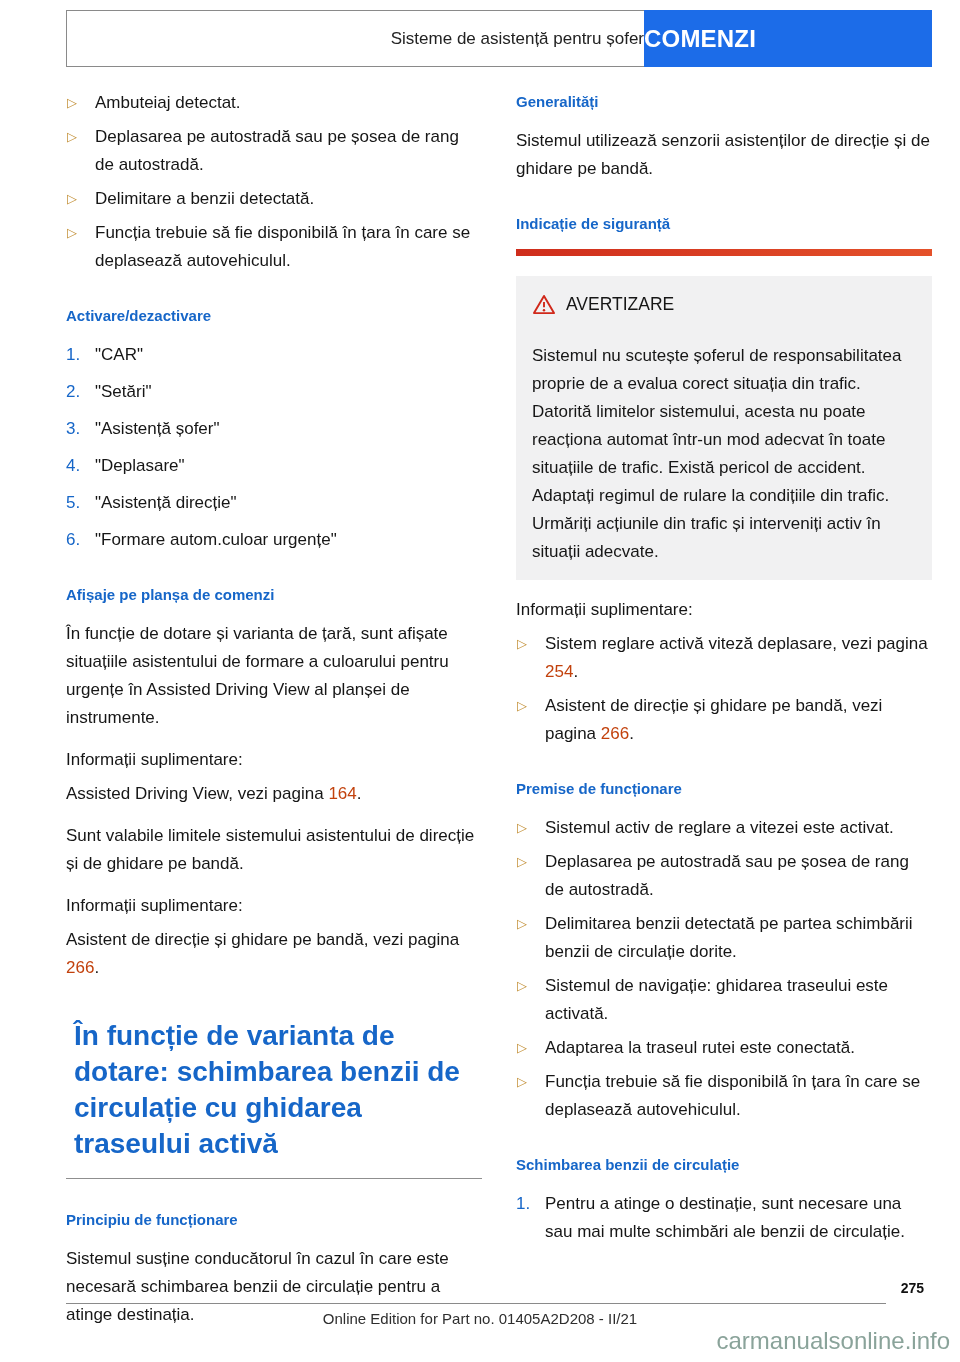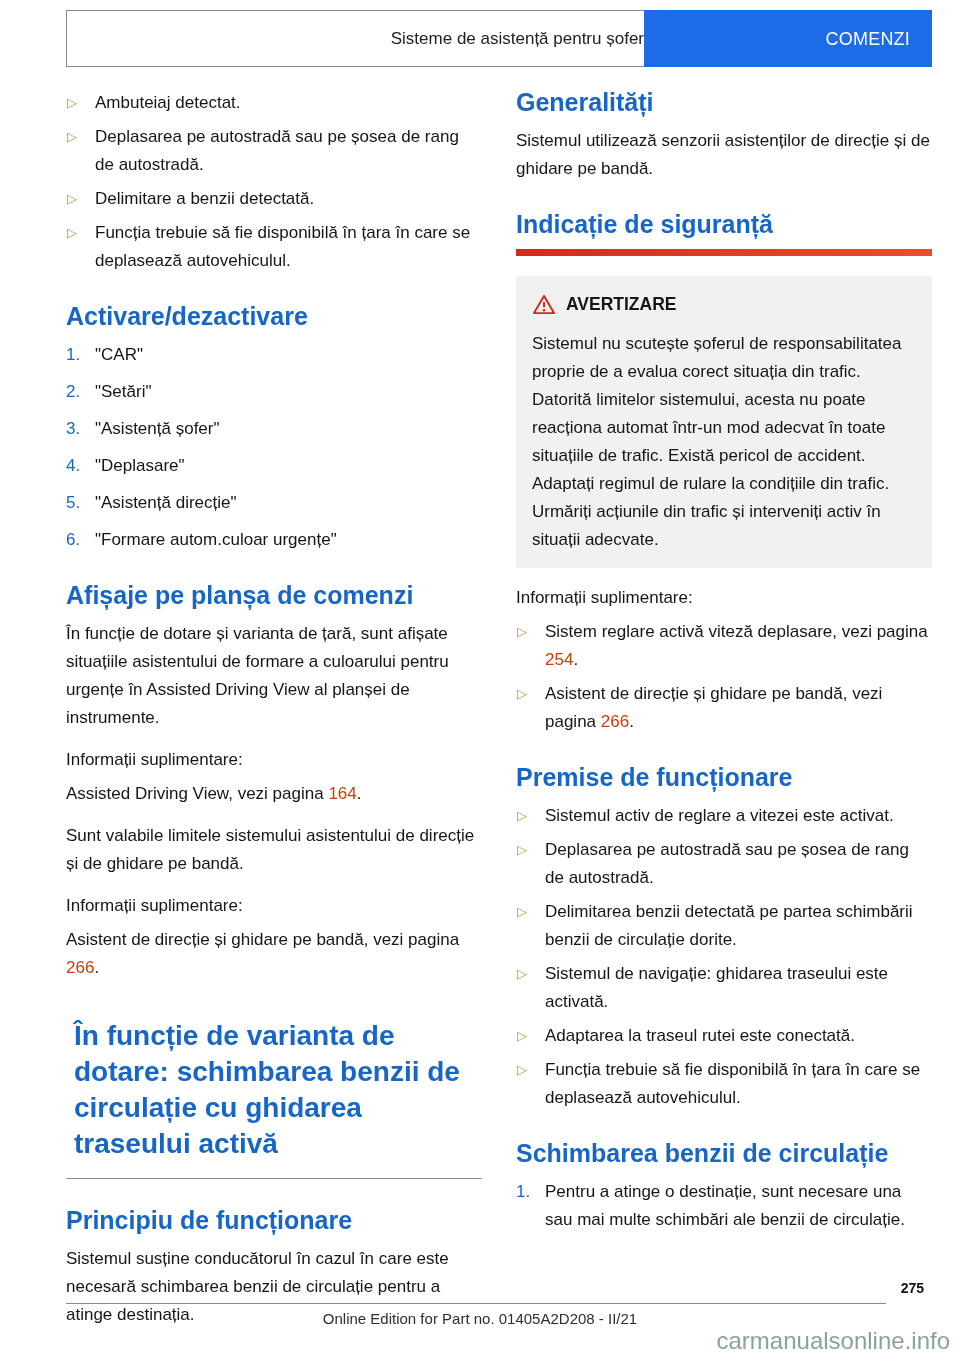--- a/index.html
+++ b/index.html
@@ -21,9 +21,9 @@
     padding-right:0; color:#222222; font-size:17px;
   }
   .badge {
-    width:288px; background:#1c6ce8; color:#ffffff; font-weight:400;
-    display:flex; align-items:center; justify-content:flex-end;
-    padding-right:22px; letter-spacing:.2px; font-size:18px;
+    width:288px; background:#1c6ce8; color:#ffffff; font-weight:700;
+    display:flex; align-items:center; 
+    padding-right:22px; letter-spacing:.2px; font-size:24px;
   }
 
   

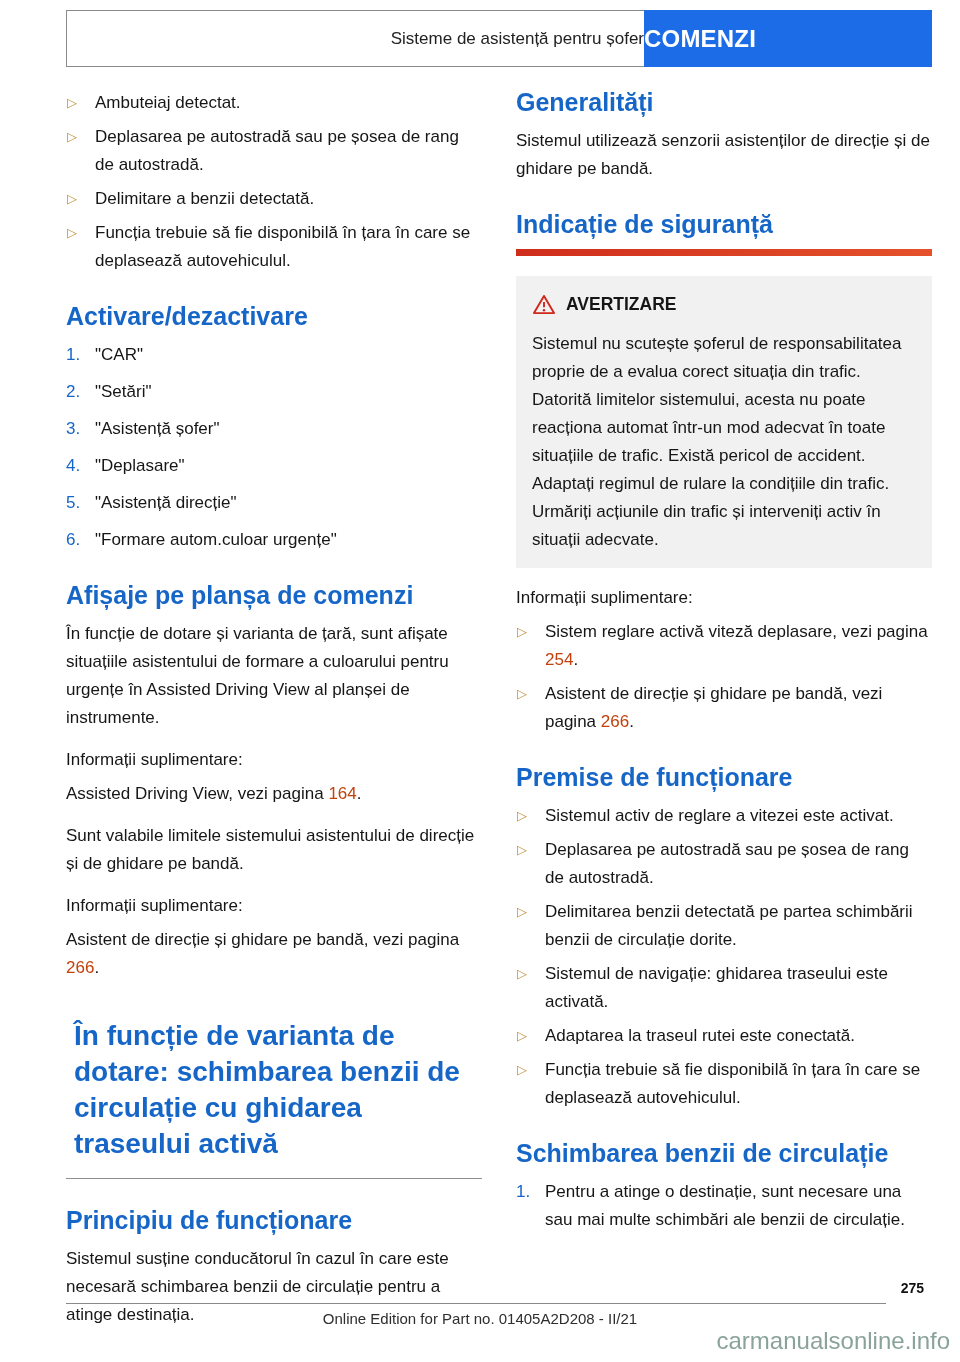--- a/index.html
+++ b/index.html
@@ -31,7 +31,7 @@
   .col { flex:1; min-width:0; }
   .col > :first-child { margin-top:0 !important; }
 
-  h2 { color:#1666c8; font-size:25px; line-height:26px; font-weight:700; margin:28px 0 12px; }
+  h2 { color:#1666c8; font-size:15px; line-height:26px; font-weight:700; margin:28px 0 12px; }
   h1.chapter { color:#1666c8; font-size:28px; line-height:36px; font-weight:700; margin:36px 8px 0; }
   .chapter-rule { border:none; border-top:1px solid #8f8f8f; margin:16px 0 0; height:0; }
 

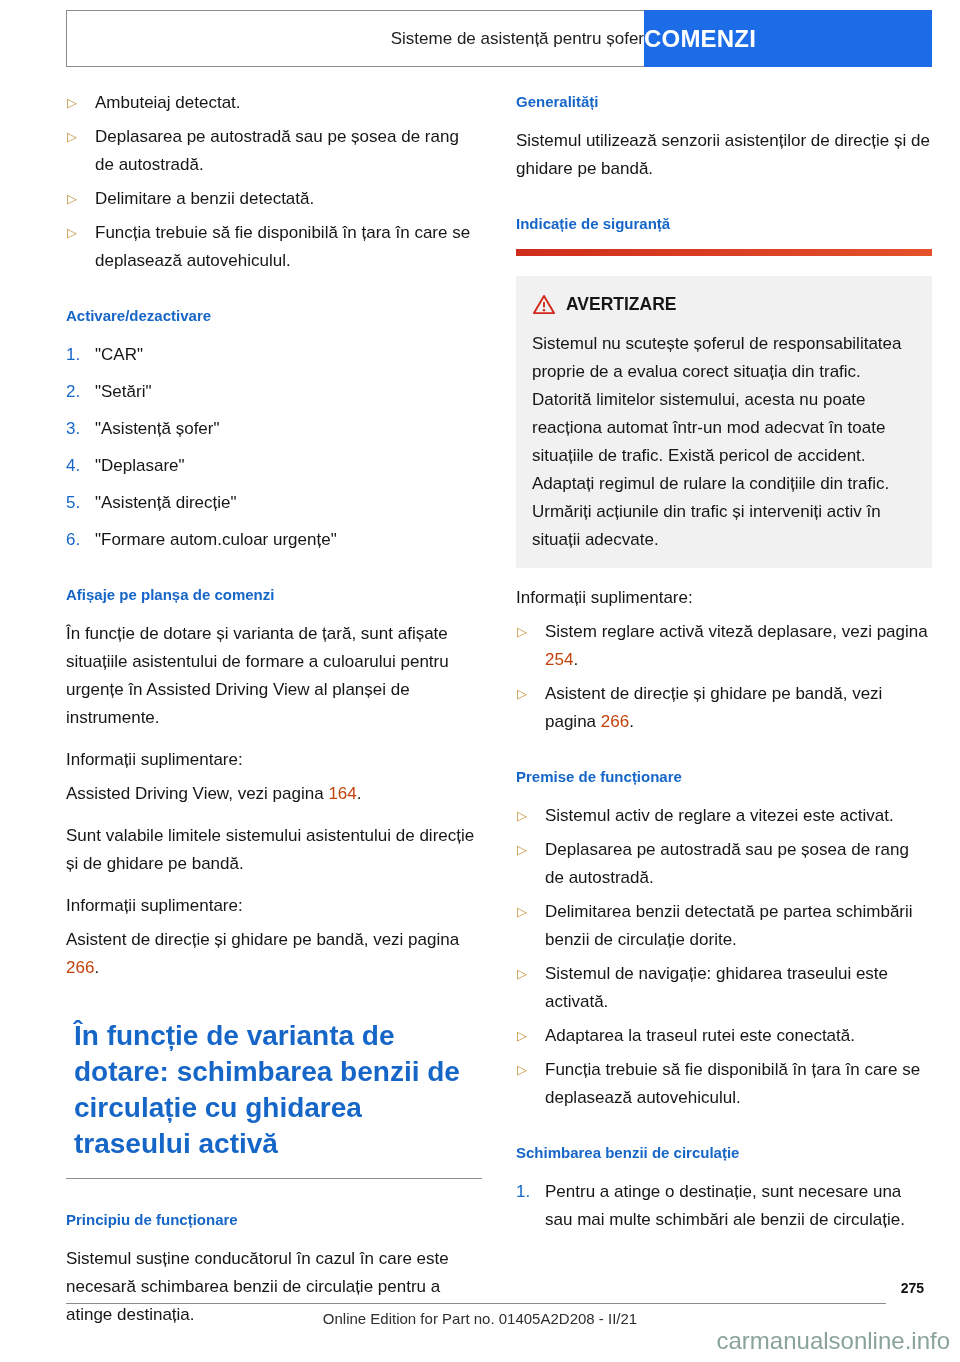--- a/index.html
+++ b/index.html
@@ -49,7 +49,7 @@
   .safety-bar { height:7px; background:linear-gradient(90deg,#cf2d1c 0%,#e4512a 100%); margin:10px 0 20px; }
 
   .warnbox { background:#f1f1f2; padding:14px 16px; margin-bottom:16px; }
-  .warnhead { display:flex; align-items:center; gap:10px; font-weight:700; font-size:17.5px; margin-bottom:12px; }
+  .warnhead { display:flex; align-items:center; gap:10px; font-weight:400; font-size:17.5px; margin-bottom:24px; }
   .warnbox p { margin:0; }
 
   a.plink { color:#c2410c; text-decoration:none; cursor:pointer; }

